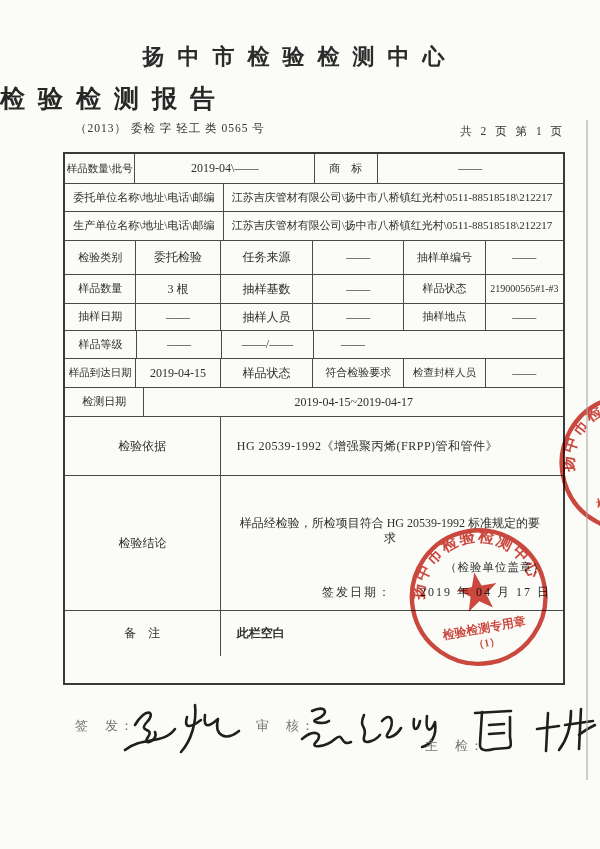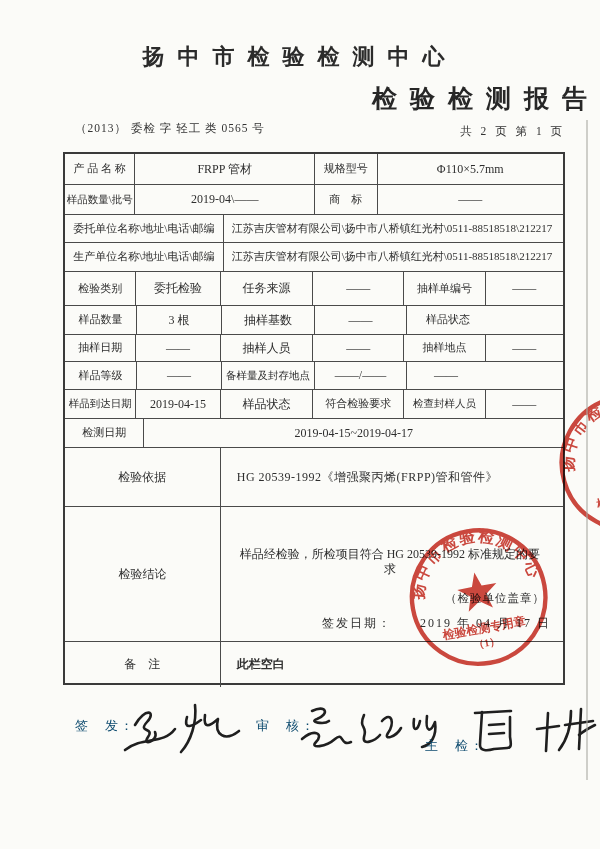--- a/index.html
+++ b/index.html
@@ -9,7 +9,7 @@
 
   
   .org-name{position:absolute;left:0;top:42px;width:600px;text-align:center;font-size:22px;font-weight:700;letter-spacing:13px;color:#2b2b2b;}
-  .report-title{position:absolute;left:0;top:82px;width:600px;text-align:right;font-size:25px;font-weight:700;letter-spacing:13px;color:#272727;}
+  .report-title{position:absolute;left:0;top:82px;width:600px;text-align:left;font-size:25px;font-weight:700;letter-spacing:13px;color:#272727;}
   .meta-line{position:absolute;left:63px;top:121px;width:502px;font-size:11.5px;color:#333;}
   .doc-no{position:absolute;left:12px;top:0;letter-spacing:1px;}
   .page-info{position:absolute;right:0;top:3px;letter-spacing:3px;}

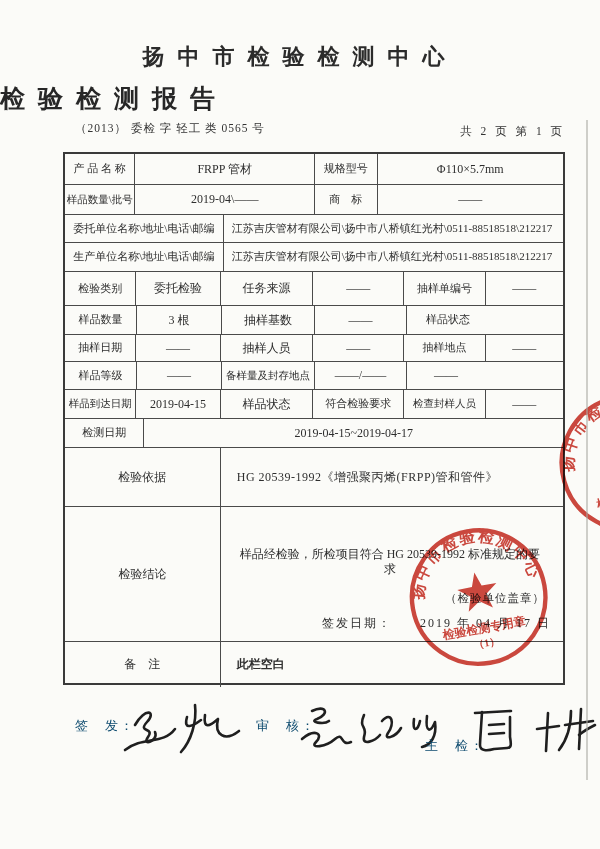--- a/index.html
+++ b/index.html
@@ -73,12 +73,6 @@
 
   <div class="tbl">
 
-    <div class="row h31">
-      <div class="cell wA1 fs11">产 品 名 称</div>
-      <div class="cell wA2">FRPP 管材</div>
-      <div class="cell wA3 fs11">规格型号</div>
-      <div class="cell wA4">Φ110×5.7mm</div>
-    </div>
 
     <div class="row h30">
       <div class="cell wA1 fs10">样品数量\批号</div>

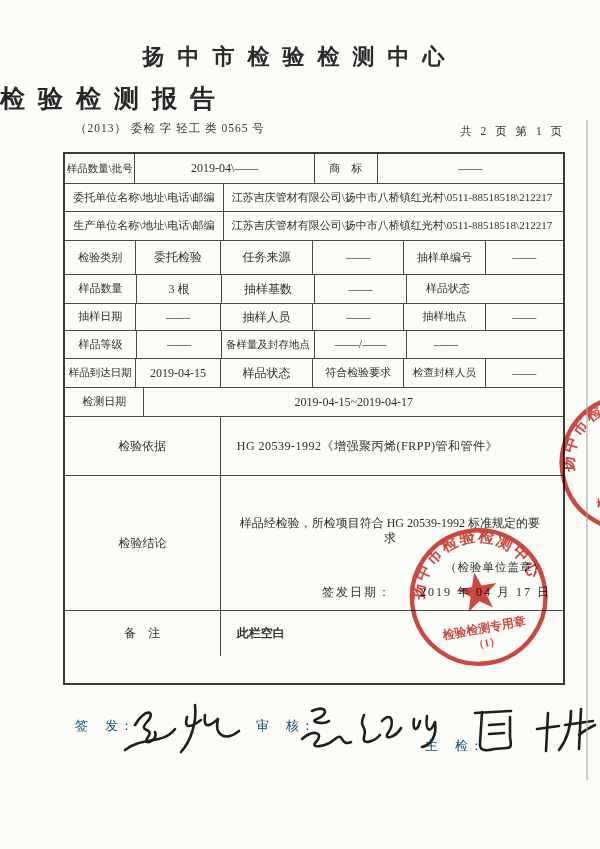--- a/index.html
+++ b/index.html
@@ -106,6 +106,7 @@
       <div class="cell wC3">抽样基数</div>
       <div class="cell wC4">——</div>
       <div class="cell wC5 fs11">样品状态</div>
+      <div class="cell wC6 num">219000565#1-#3</div>
     </div>
 
     <div class="row h27">

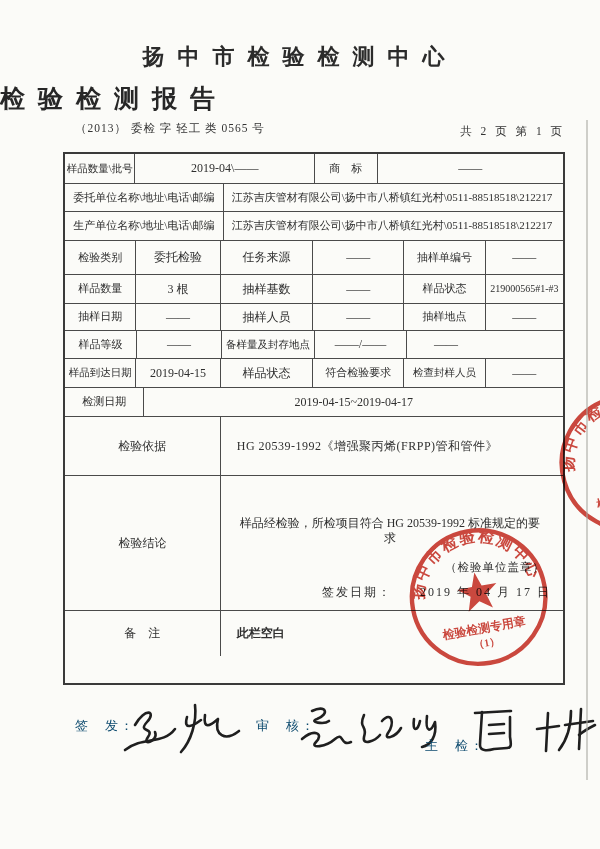--- a/index.html
+++ b/index.html
@@ -121,7 +121,6 @@
     <div class="row h28">
       <div class="cell wC1 fs11">样品等级</div>
       <div class="cell wC2">——</div>
-      <div class="cell wC3 fs10">备样量及封存地点</div>
       <div class="cell wC4">——/——</div>
       <div class="cell wC6">——</div>
     </div>

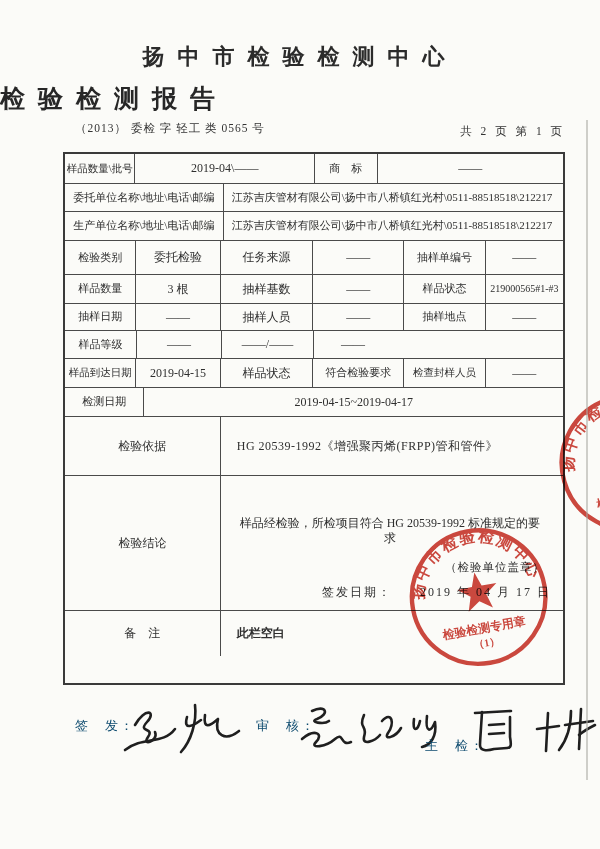--- a/index.html
+++ b/index.html
@@ -49,7 +49,7 @@
 
   
   .sign-row{position:absolute;left:63px;top:695px;width:520px;height:75px;}
-  .sig-label{position:absolute;font-size:13px;letter-spacing:2px;color:#0c4a6e;top:22px;}
+  .sig-label{position:absolute;font-size:13px;letter-spacing:2px;color:#737373;top:22px;}
   .lab-sign{left:12px;}
   .lab-review{left:193px;}
   .lab-chief{left:362px;margin-top:20px;}

